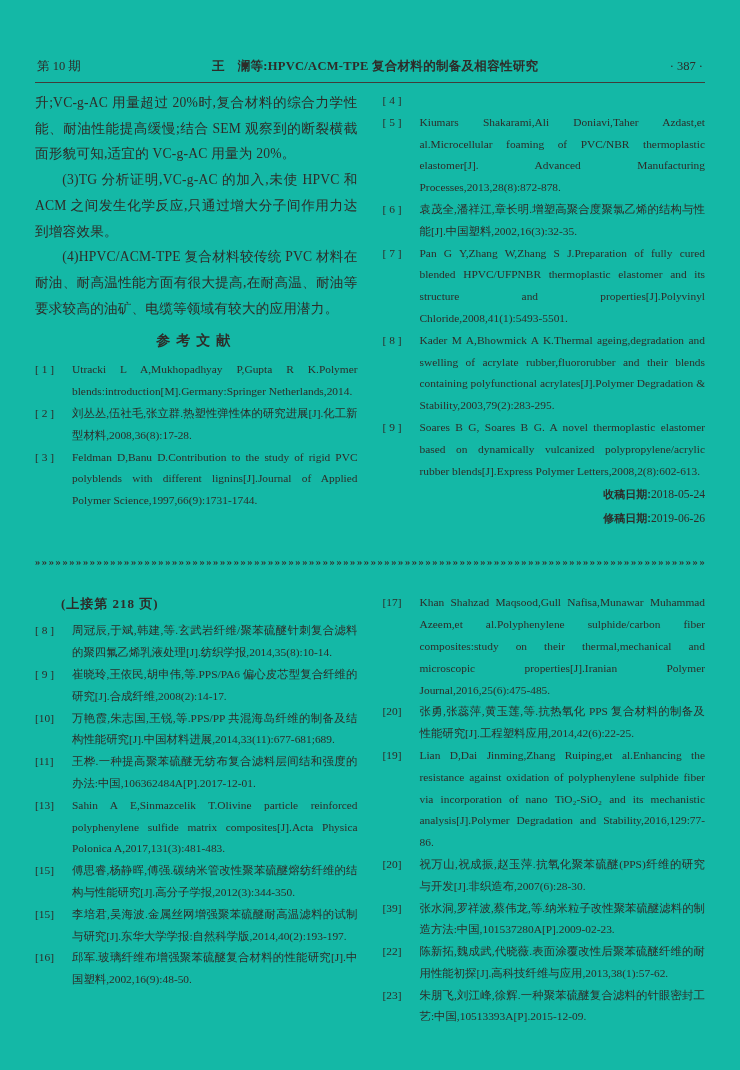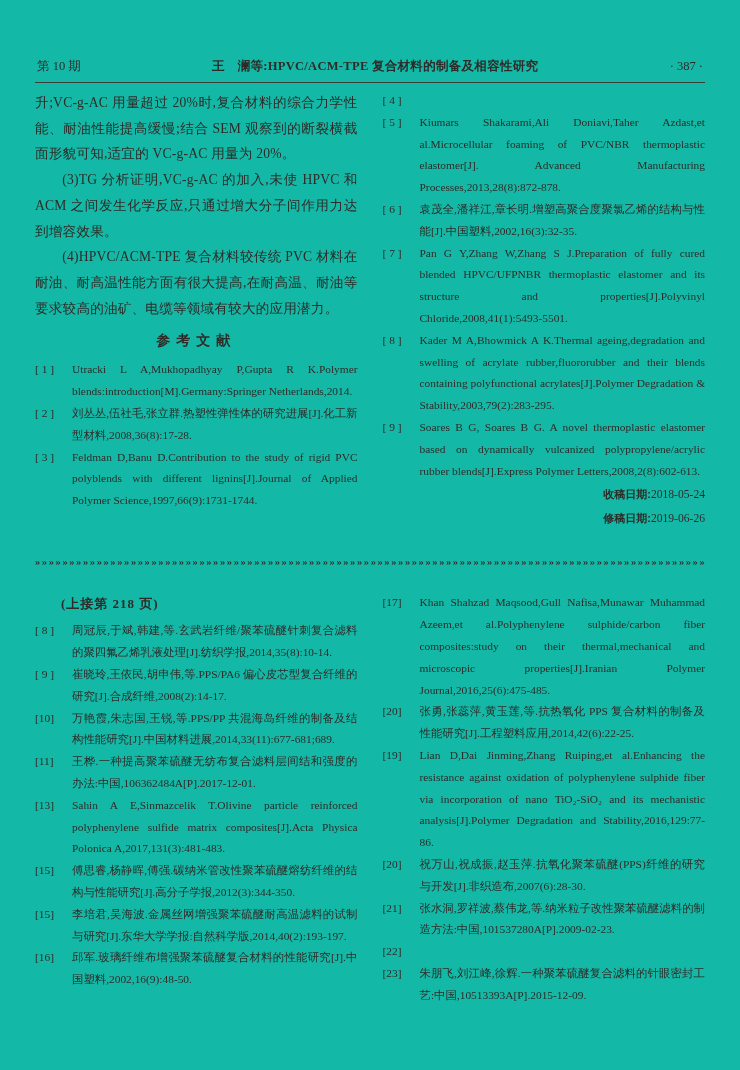--- a/index.html
+++ b/index.html
@@ -209,7 +209,7 @@
           </div>
 
           <div class="ref">
-            <span class="ref-num">[21]</span>
+            <span class="ref-num">[39]</span>
             <span class="ref-text">张水洞,罗祥波,蔡伟龙,等.纳米粒子改性聚苯硫醚滤料的制造方法:中国,101537280A[P].2009-02-23.</span>
           </div>
 

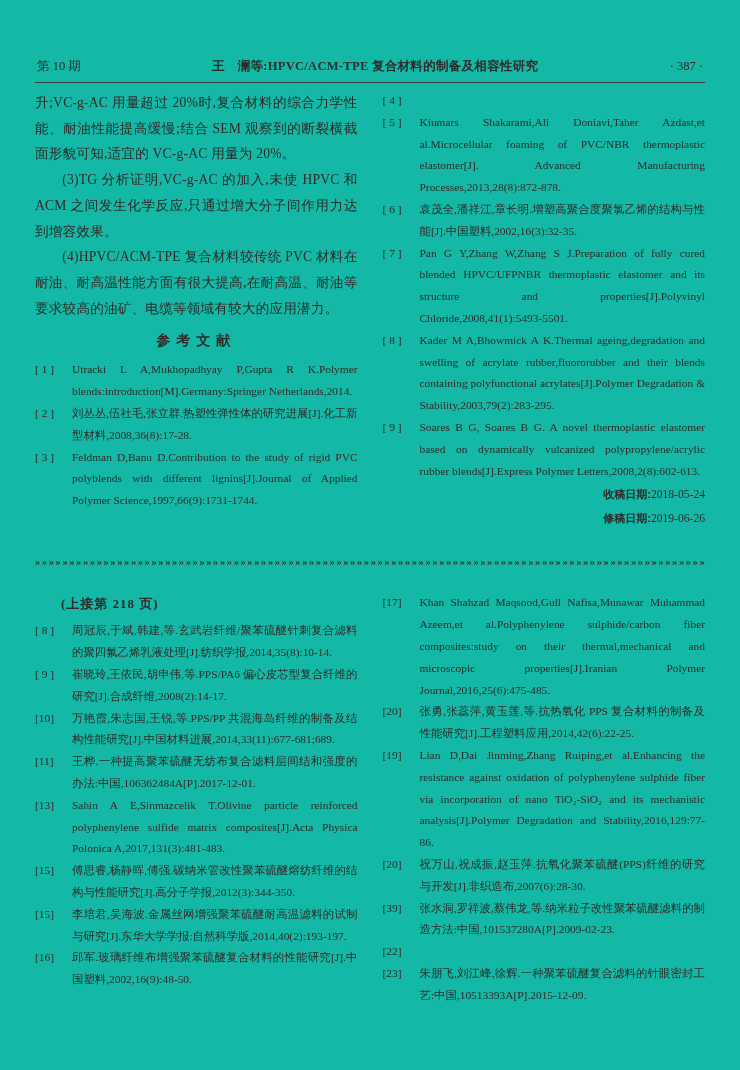--- a/index.html
+++ b/index.html
@@ -215,6 +215,7 @@
 
           <div class="ref">
             <span class="ref-num">[22]</span>
+            <span class="ref-text">陈新拓,魏成武,代晓薇.表面涂覆改性后聚苯硫醚纤维的耐用性能初探[J].高科技纤维与应用,2013,38(1):57-62.</span>
           </div>
 
           <div class="ref">

